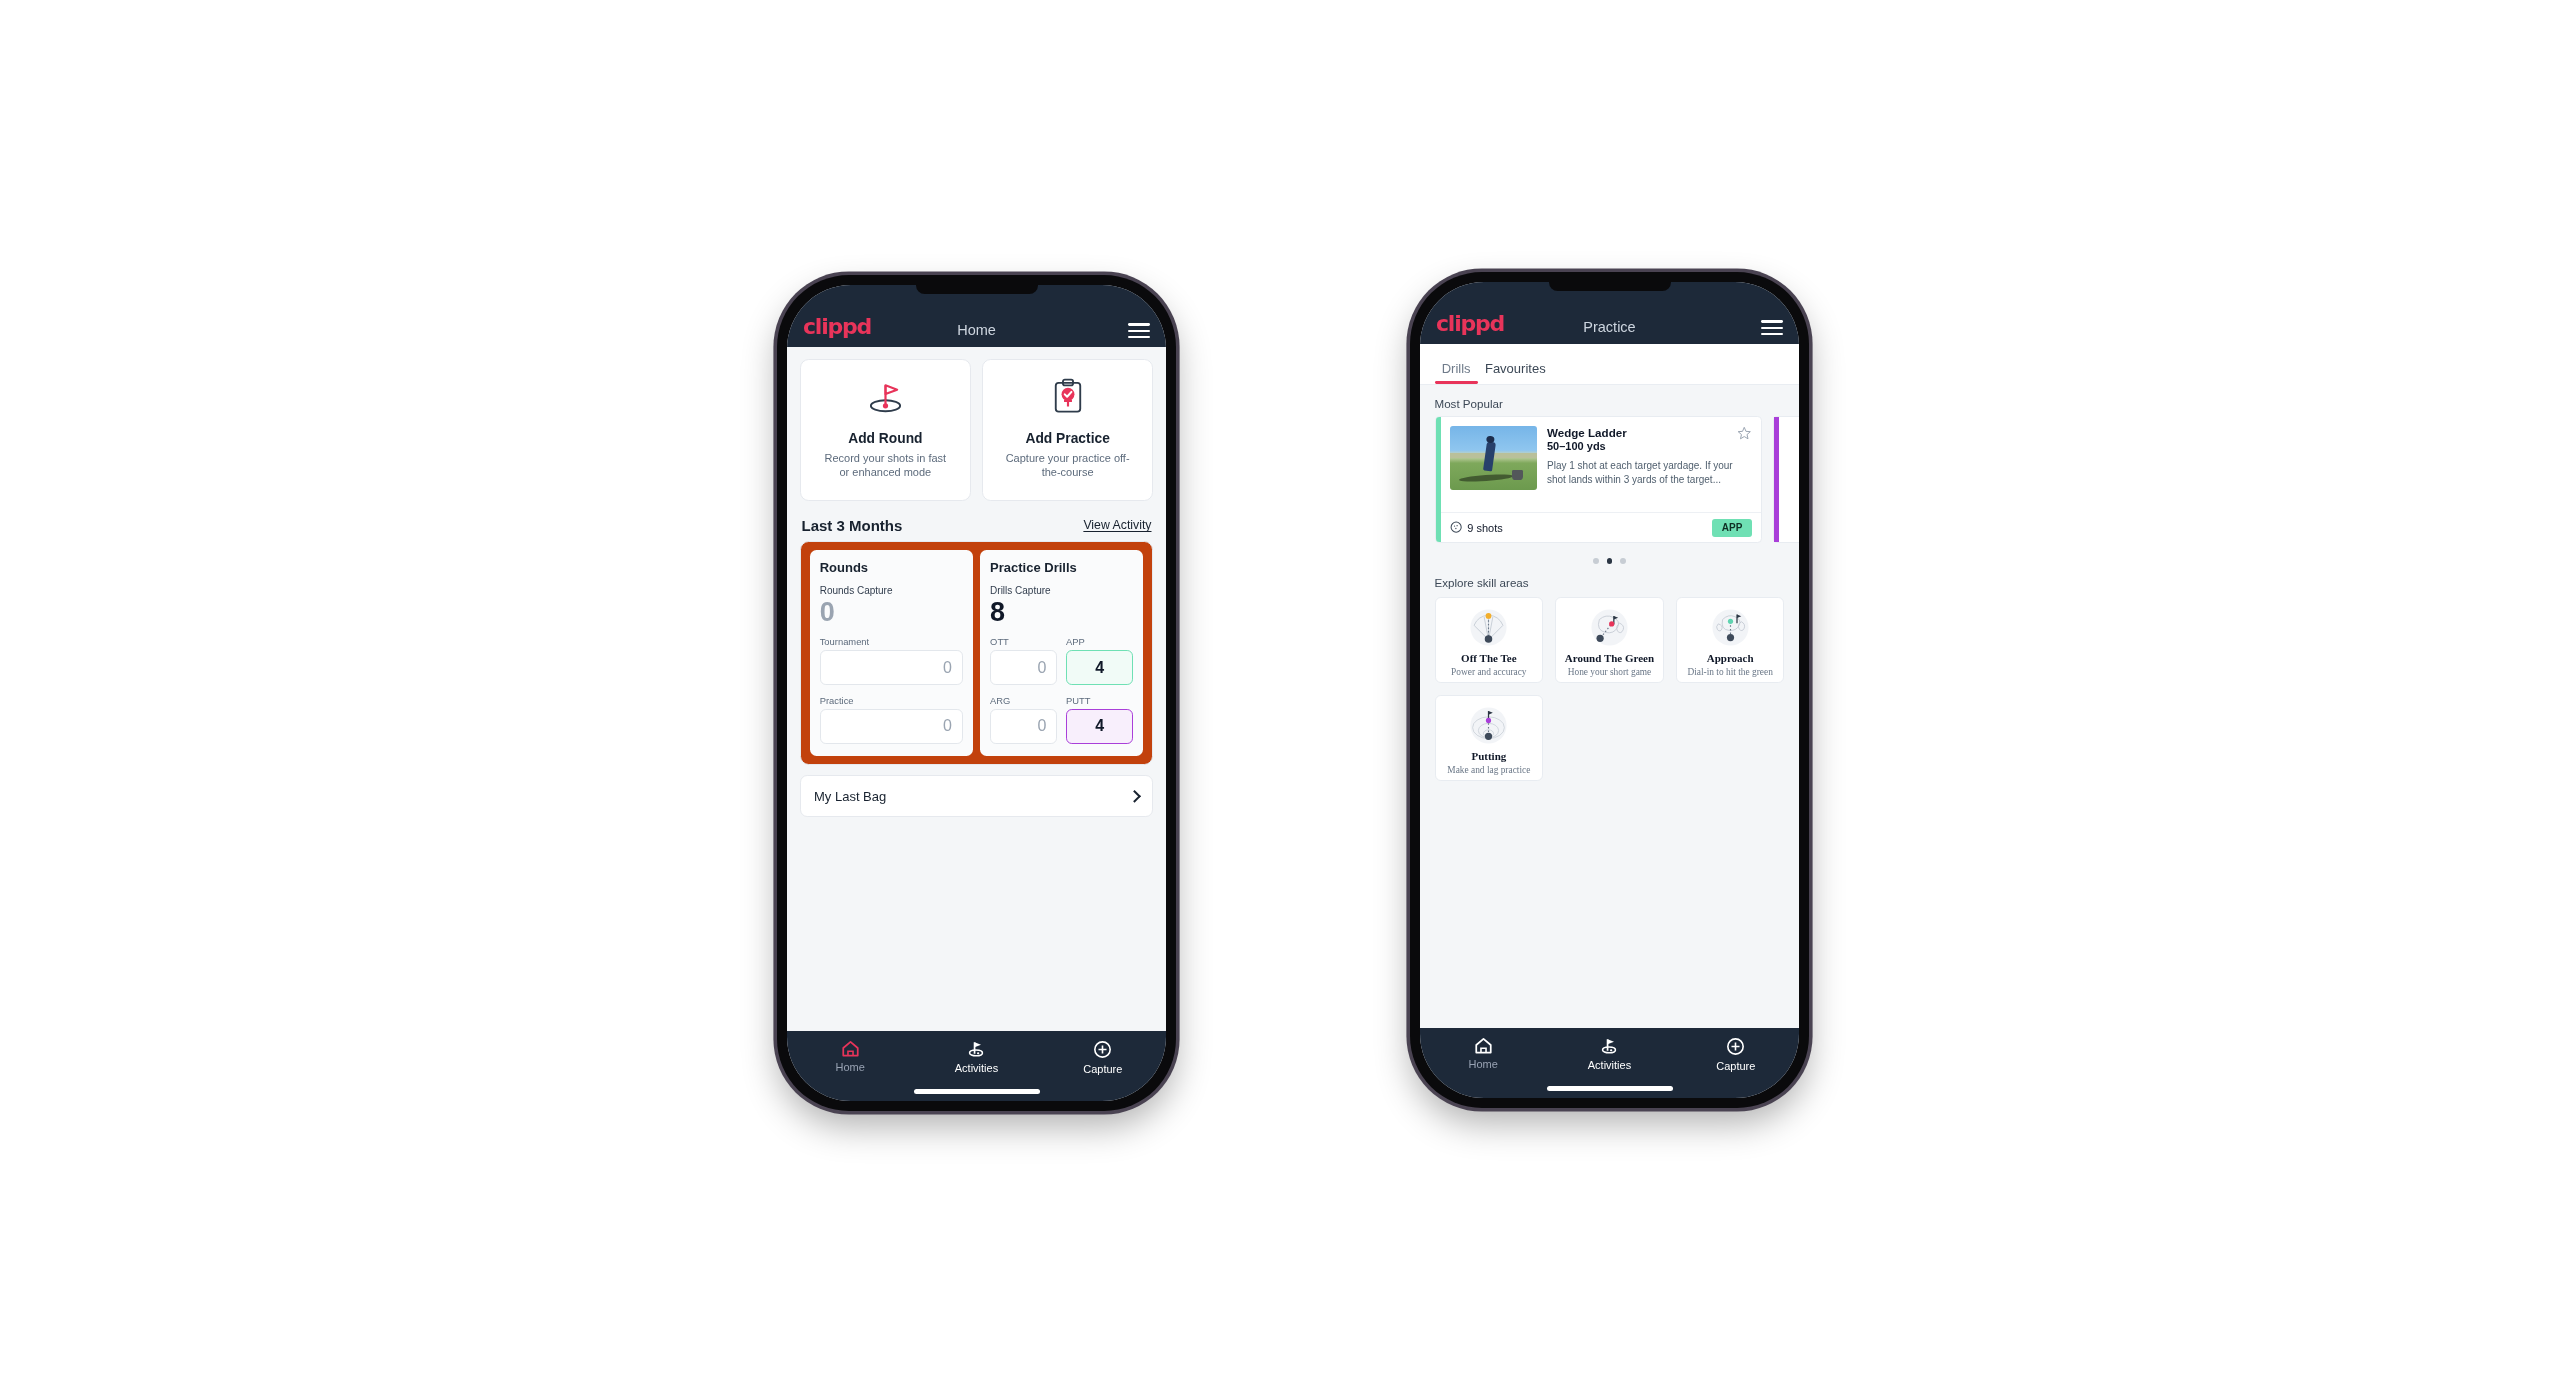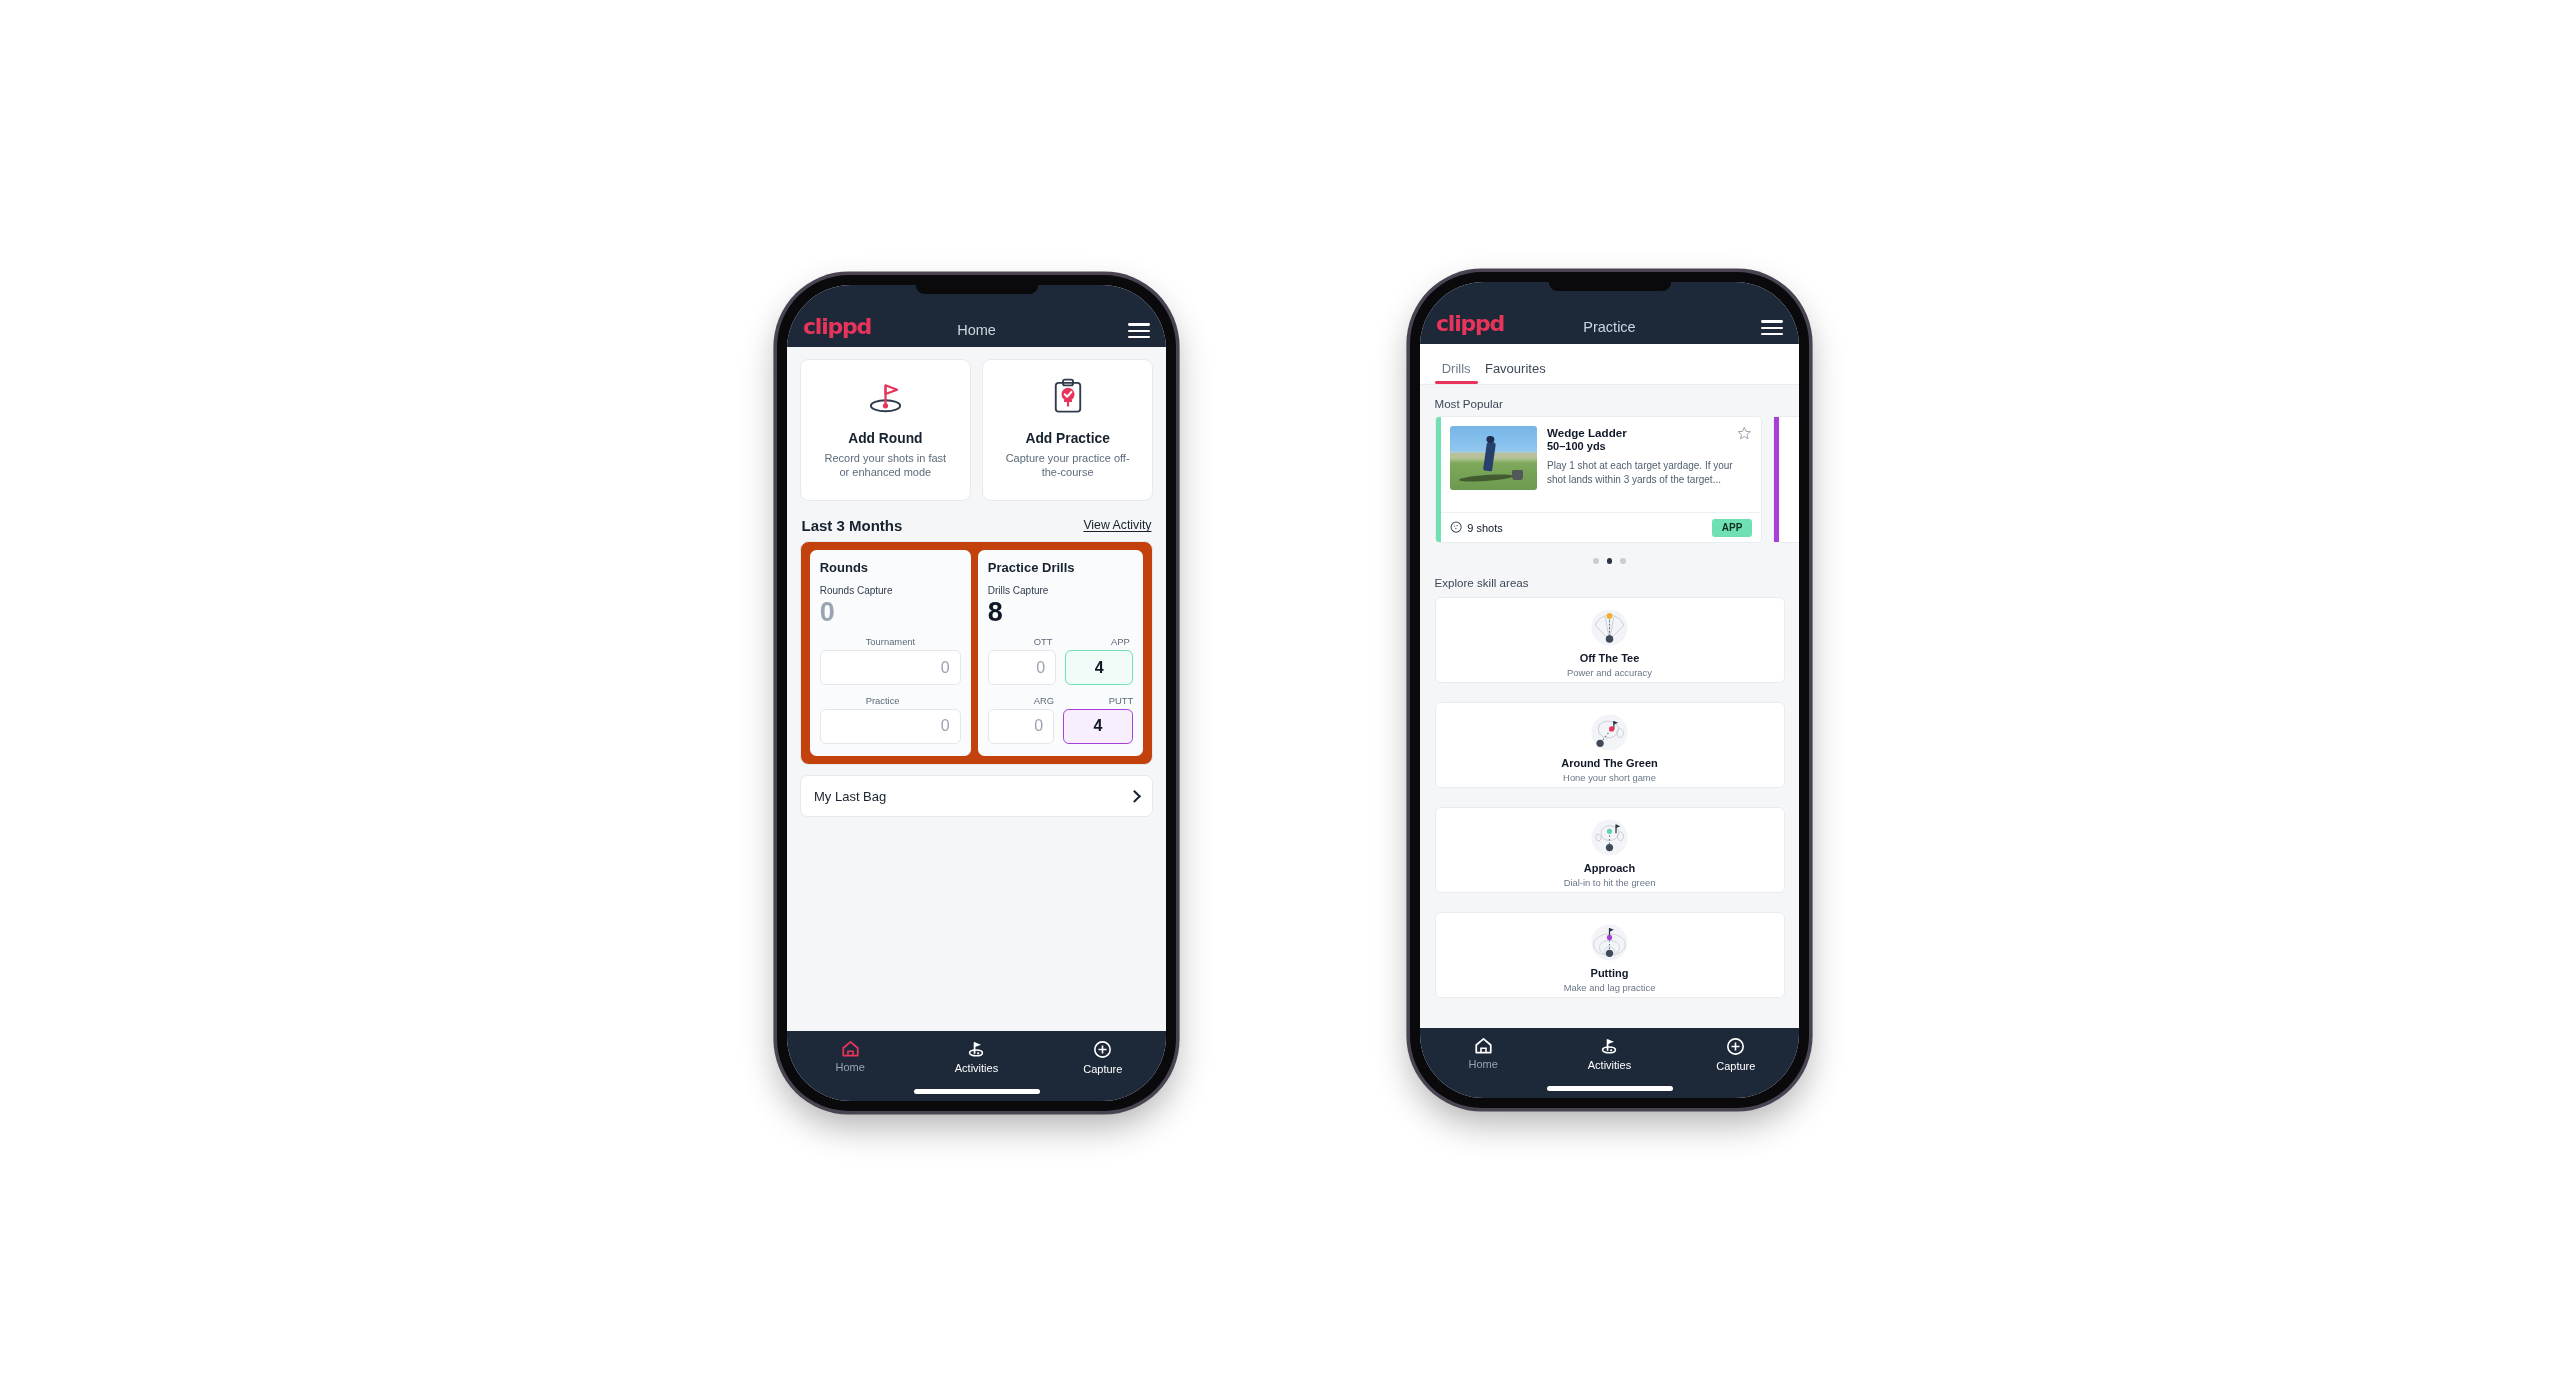--- a/index.html
+++ b/index.html
@@ -108,7 +108,7 @@
   .big-num.zero { color: #9aa4b1; }
   .big-num.on  { color: #101828; }
 
-  .field-label { font-size: 9.4px; color: #5d6b7c; margin-top: 10px; margin-bottom: 2.9px; margin-left: 46px; }
+  .field-label { font-size: 9.4px; color: #5d6b7c; margin-top: 10px; margin-bottom: 2.9px; }
   .field-box {
     height: 35px; border: 0.7px solid #e3e7ec; border-radius: 5.8px;
     background: #ffffff; display: flex; align-items: center; justify-content: flex-end;

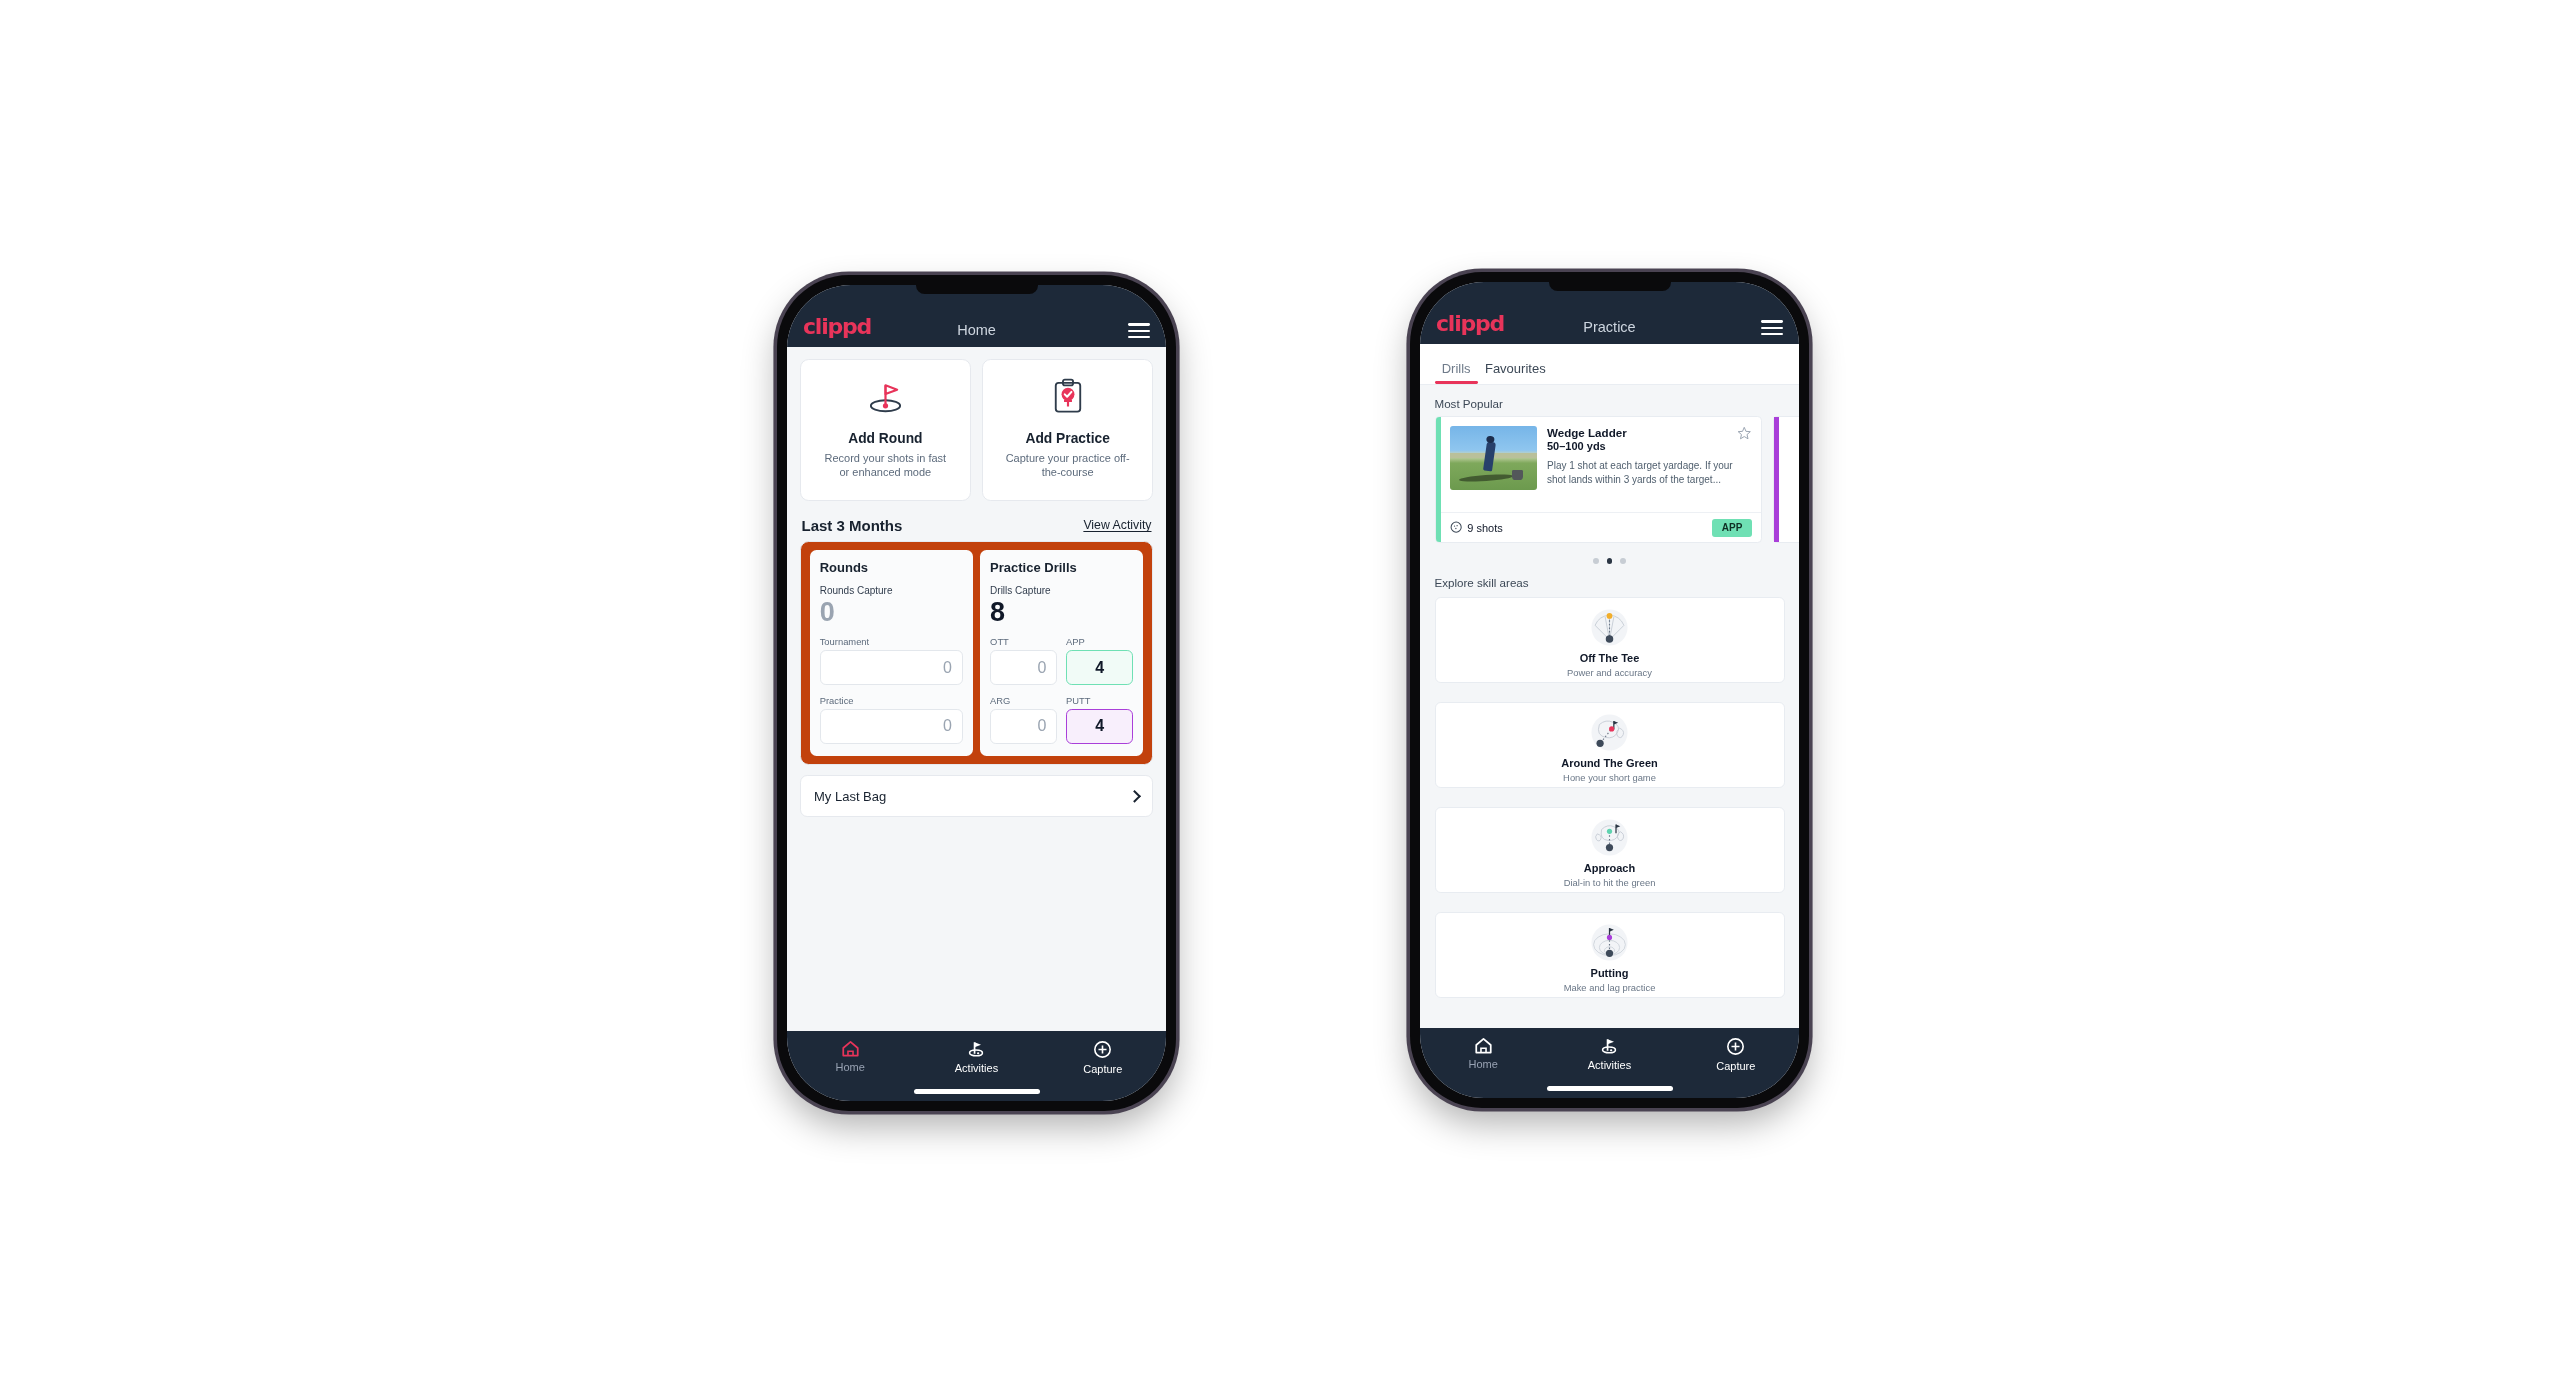--- a/index.html
+++ b/index.html
@@ -219,8 +219,9 @@
   .dot.on { background: #2b3644; }
 
   .skill-grid {
-    display: grid; grid-template-columns: 1fr; gap: 19px;
+    display: grid; grid-template-columns: 1fr 1fr 1fr; gap: 12px;
     padding: 1.4px 14.5px 0 14.5px;
+    font-family: Liberation Serif, serif;
   }
   .skill-card {
     background: #ffffff; border: 0.7px solid #e8ecf1; border-radius: 5.8px;

